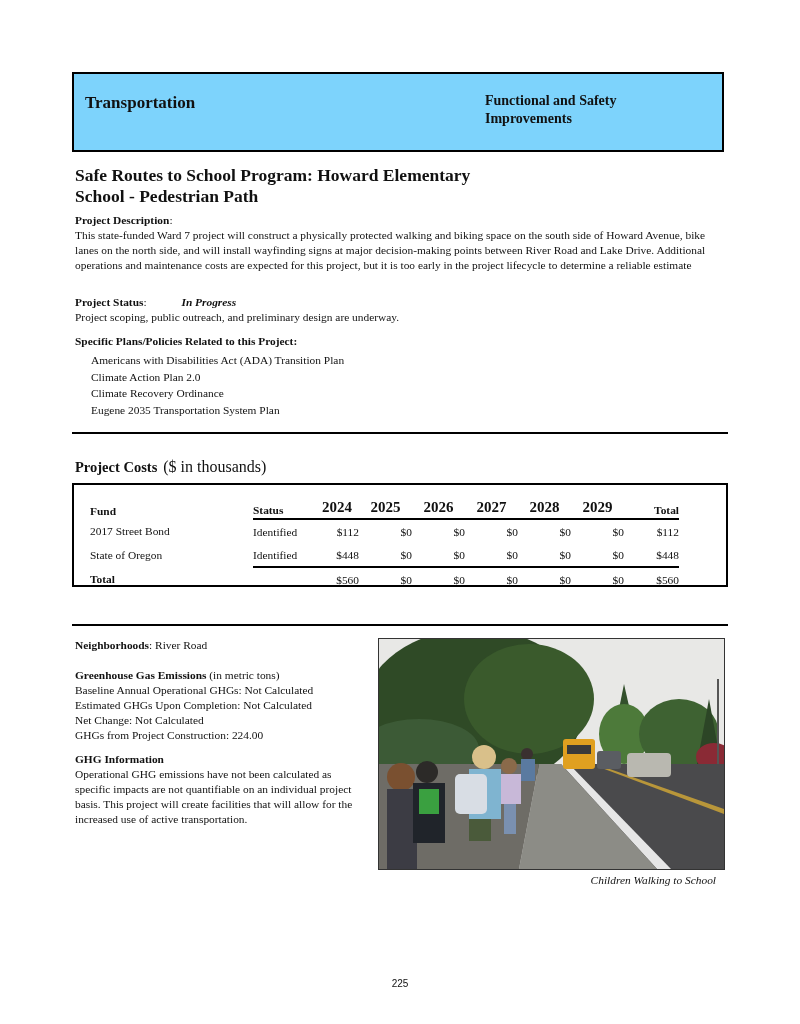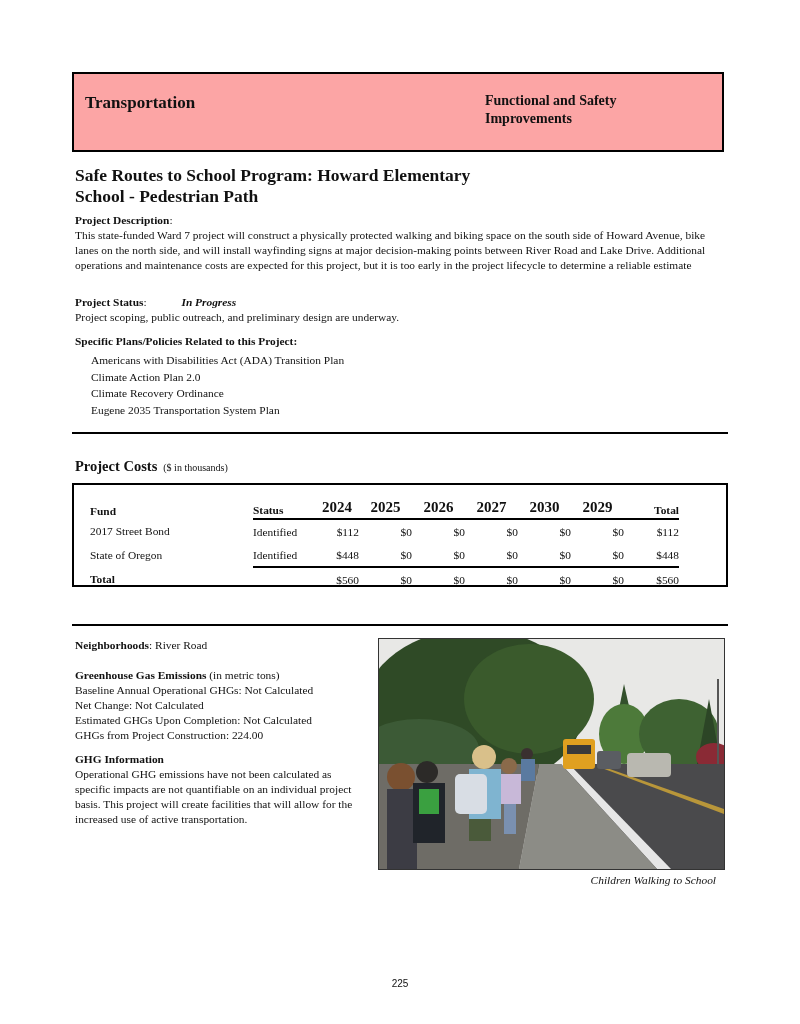--- a/index.html
+++ b/index.html
@@ -8,7 +8,7 @@
   .serif { font-family: "Liberation Serif", "DejaVu Serif", serif; }
 
   .header-box { position: absolute; left: 72px; top: 72px; width: 648px; height: 76px;
-                border: 2px solid #000; background: #fca5a5; }
+                border: 2px solid #000; background: #7dd3fc; }
   .header-left { position: absolute; left: 11px; top: 19px; font-size: 17px; font-weight: bold; }
   .header-right { position: absolute; left: 411px; top: 18px; width: 200px; font-size: 14px;
                   font-weight: bold; line-height: 18px; }

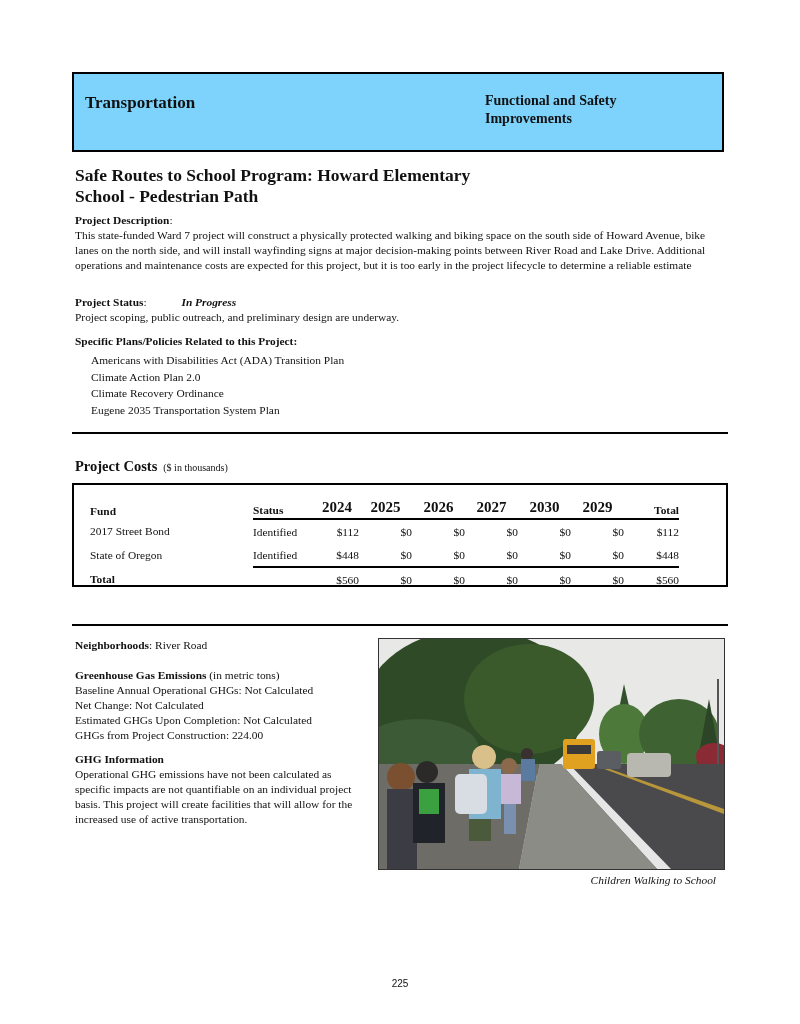--- a/index.html
+++ b/index.html
@@ -26,7 +26,7 @@
   .hr { position: absolute; left: 72px; width: 656px; height: 2px; background: #000; }
 
   .capital-title { position: absolute; left: 75px; top: 458px; font-size: 14.5px; font-weight: bold; }
-  .capital-sub { font-size: 10px; font-weight: normal; margin-left: 6px; }
+  .capital-sub { font-size: 16px; font-weight: normal; margin-left: 6px; }
 
   .cost-box { position: absolute; left: 72px; top: 483px; width: 652px; height: 100px; border: 2px solid #000; }
   table.costs { position: absolute; left: 14px; top: 9px; border-collapse: collapse; font-size: 11.4px; }

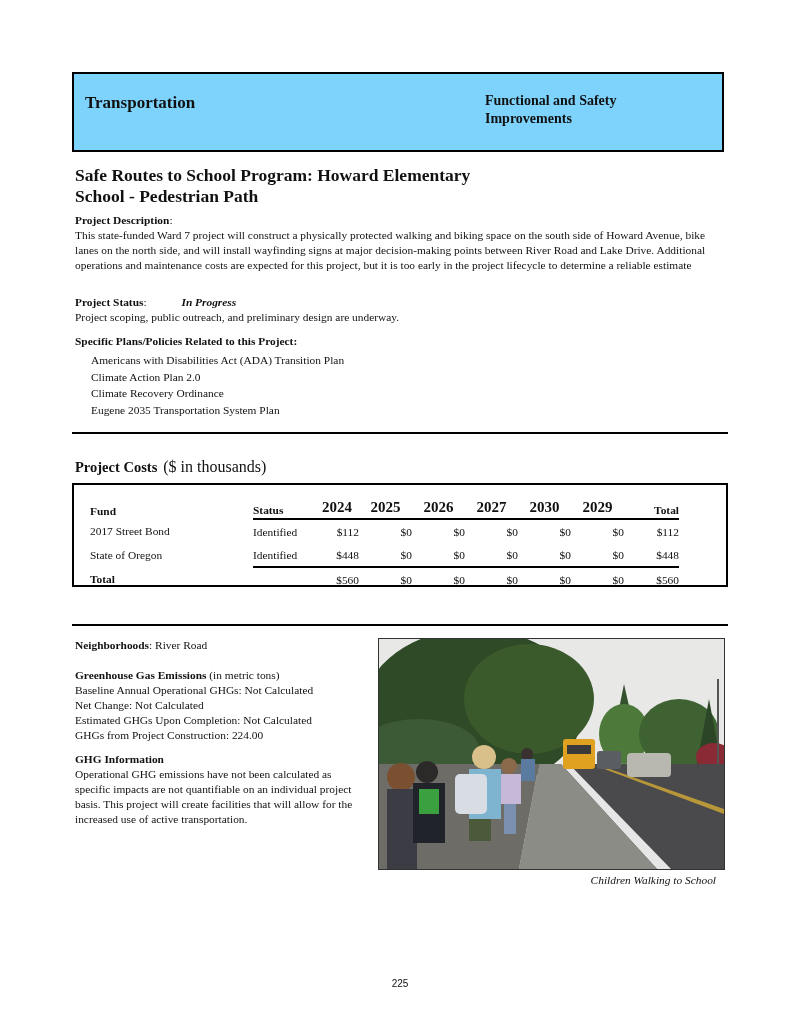--- a/index.html
+++ b/index.html
@@ -94,7 +94,7 @@
       <th class="c-y year rule-bot">2025</th>
       <th class="c-y year rule-bot">2026</th>
       <th class="c-y year rule-bot">2027</th>
-      <th class="c-y year rule-bot">2030</th>
+      <th class="c-y year rule-bot">2028</th>
       <th class="c-y year rule-bot">2029</th>
       <th class="c-total rule-bot" style="text-align:right;">Total</th>
     </tr>

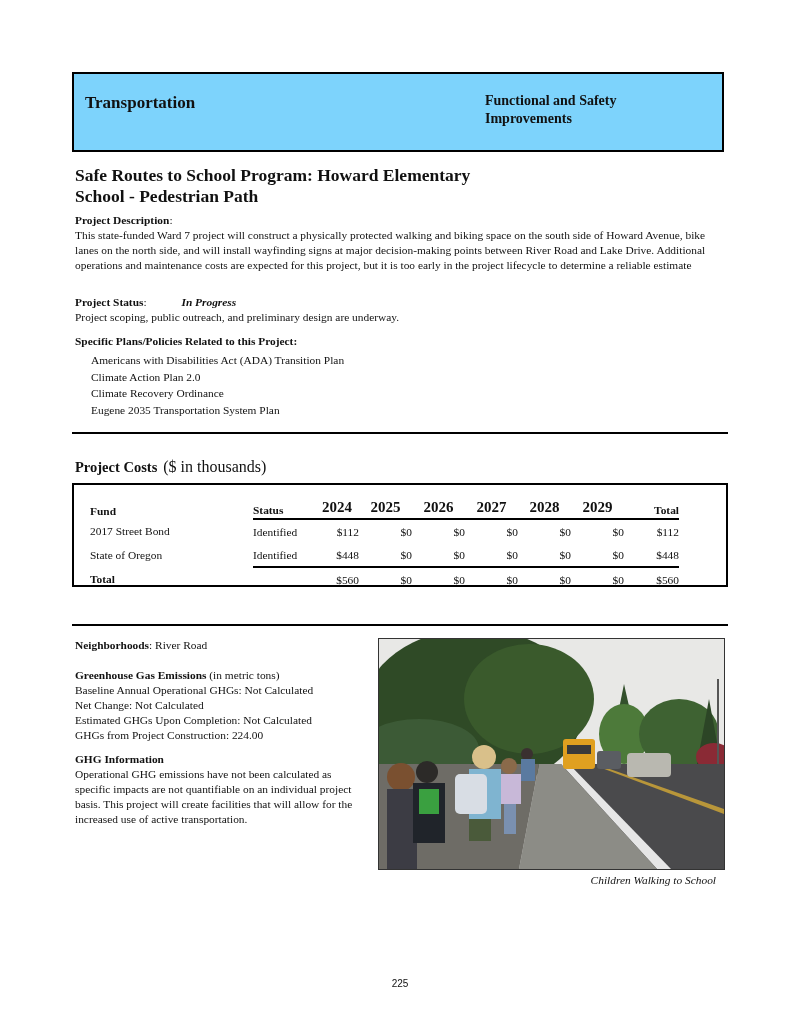--- a/index.html
+++ b/index.html
@@ -145,8 +145,8 @@
     <span class="label-bold">Greenhouse Gas Emissions</span>
     <span>(in metric tons)</span>
     <div>Baseline Annual Operational GHGs: Not Calculated</div>
+    <div>Estimated GHGs Upon Completion: Not Calculated</div>
     <div>Net Change: Not Calculated</div>
-    <div>Estimated GHGs Upon Completion: Not Calculated</div>
     <div>GHGs from Project Construction: 224.00</div>
   </div>
   <div style="margin-top:9px;">

